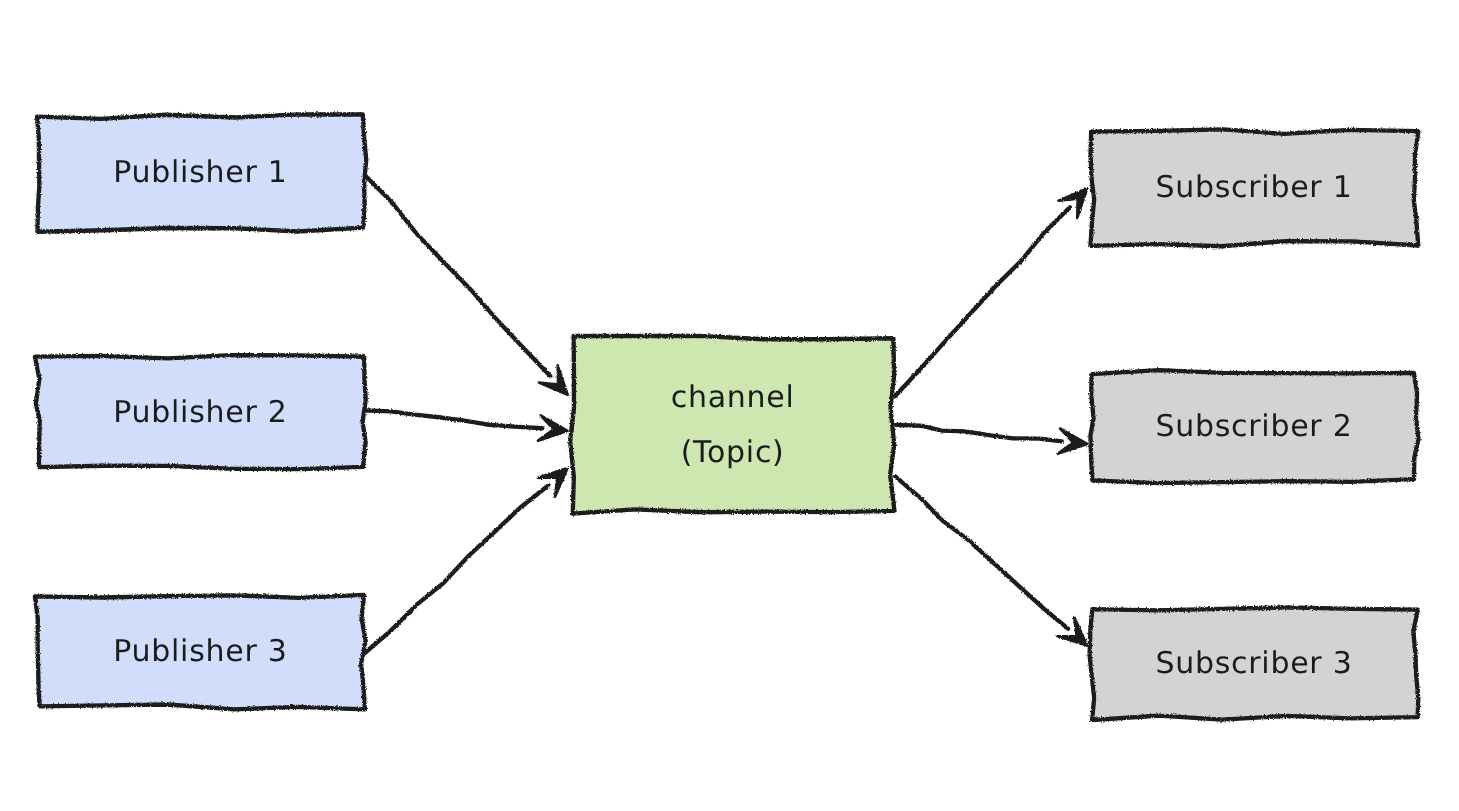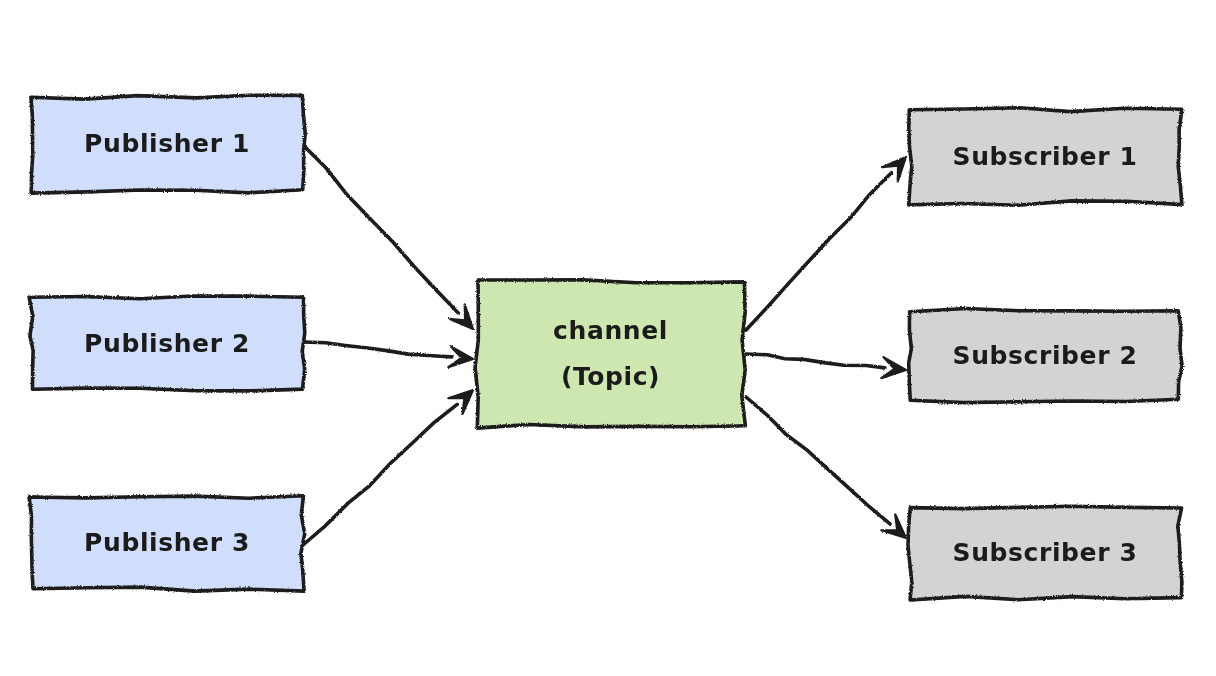--- a/index.html
+++ b/index.html
@@ -18,7 +18,6 @@
     width: 1216px;
     height: 566px;
     background: #ffffff;
-    font-weight: bold;
   }
   svg.canvas {
     position: absolute;

